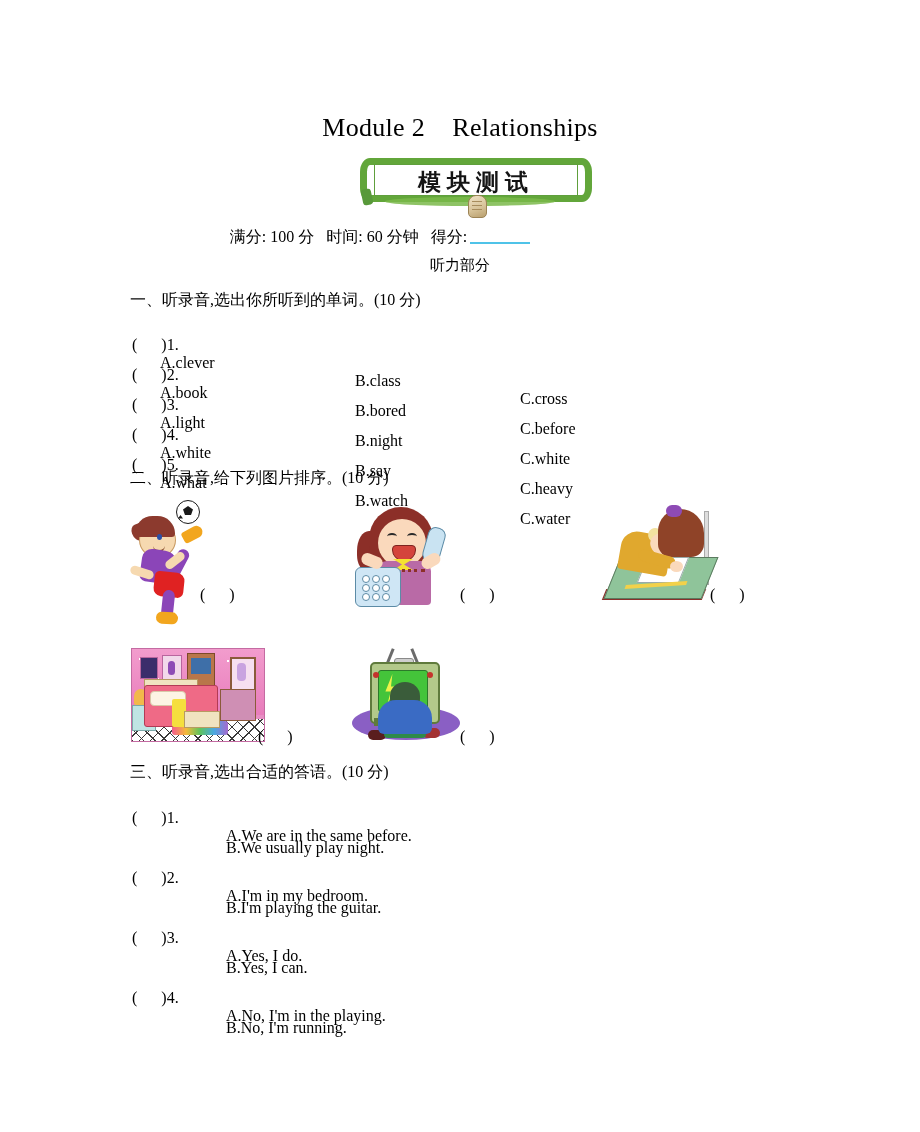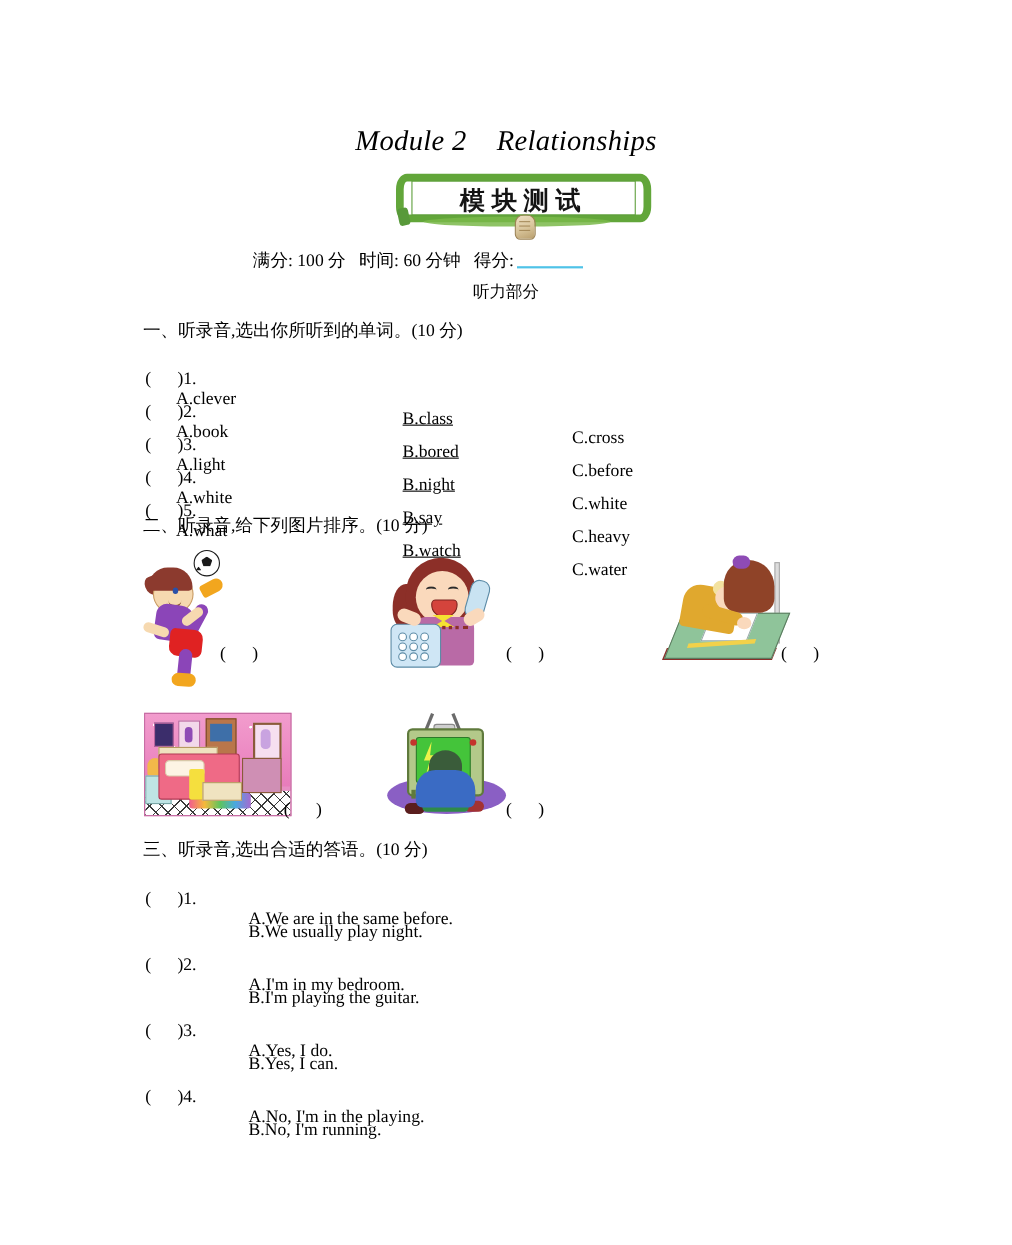--- a/index.html
+++ b/index.html
@@ -32,7 +32,6 @@
     font-size: 26px;
     letter-spacing: 0.3px;
     white-space: pre;
-    font-style: italic;
   }
 
   

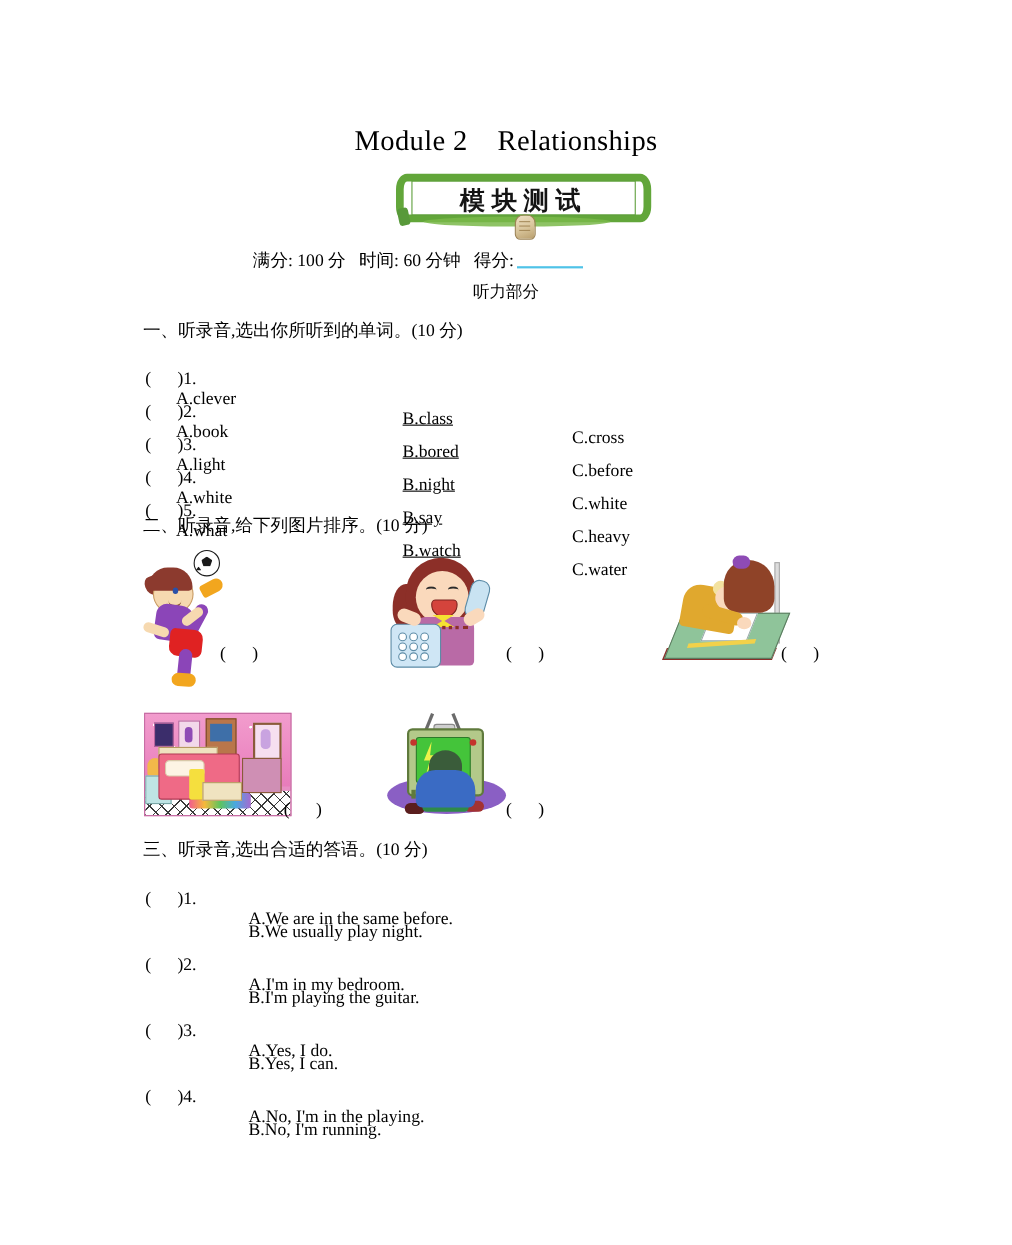--- a/index.html
+++ b/index.html
@@ -148,7 +148,7 @@
   }
   .q-par    { position: absolute; left: 0px; }
   .q-opt-a  { position: absolute; left: 28px; }
-  .q-opt-b  { position: absolute; left: 234px; text-decoration: underline; }
+  .q-opt-b  { position: absolute; left: 223px; }
   .q-opt-c  { position: absolute; left: 388px; }
 
   

